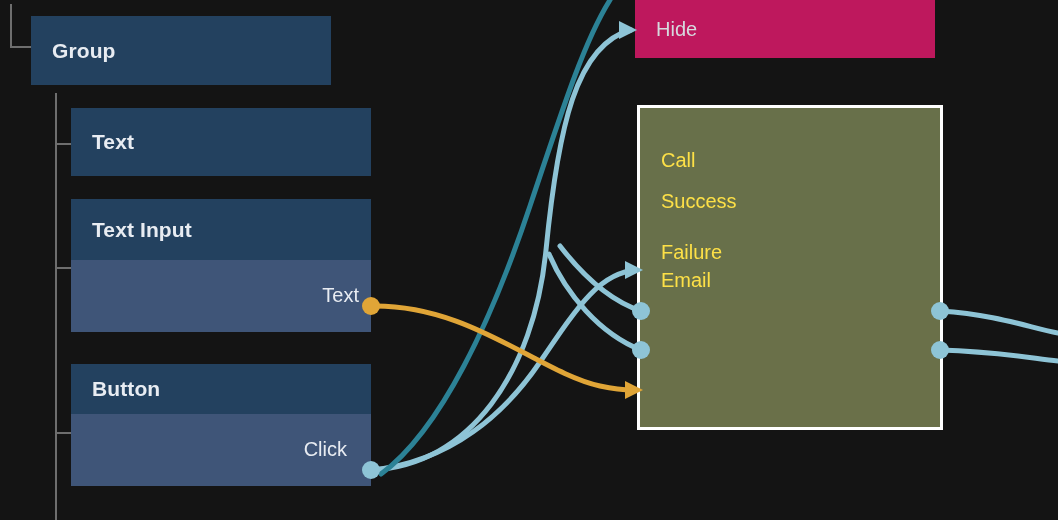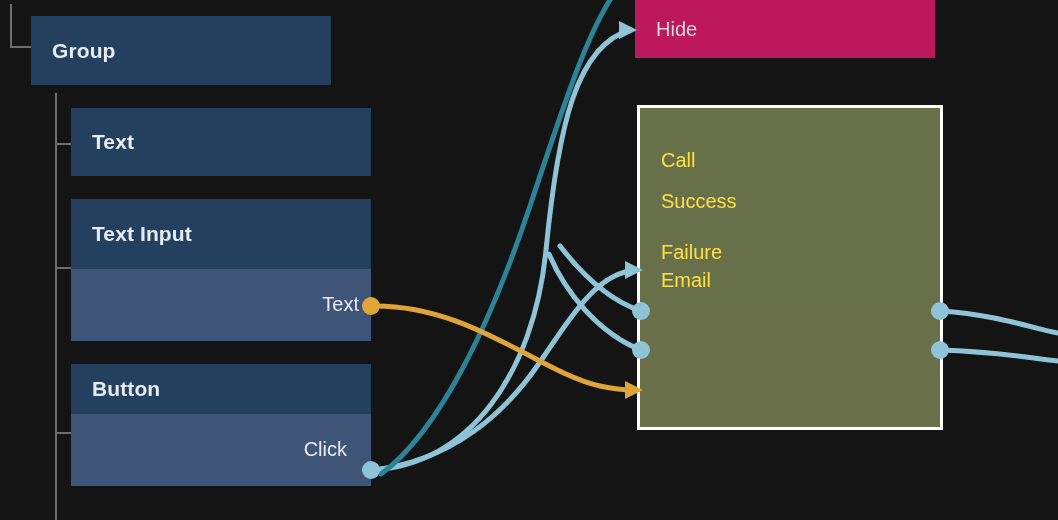--- a/index.html
+++ b/index.html
@@ -169,7 +169,7 @@
   </div>
 
   <div class="node node-blue" style="left:71px; top:199px; width:300px;">
-    <div class="node-header" style="height:70px;">
+    <div class="node-header" style="height:61px;">
       <span class="node-title">Text Input</span>
     </div>
     <div class="node-body" style="height:72px;">

